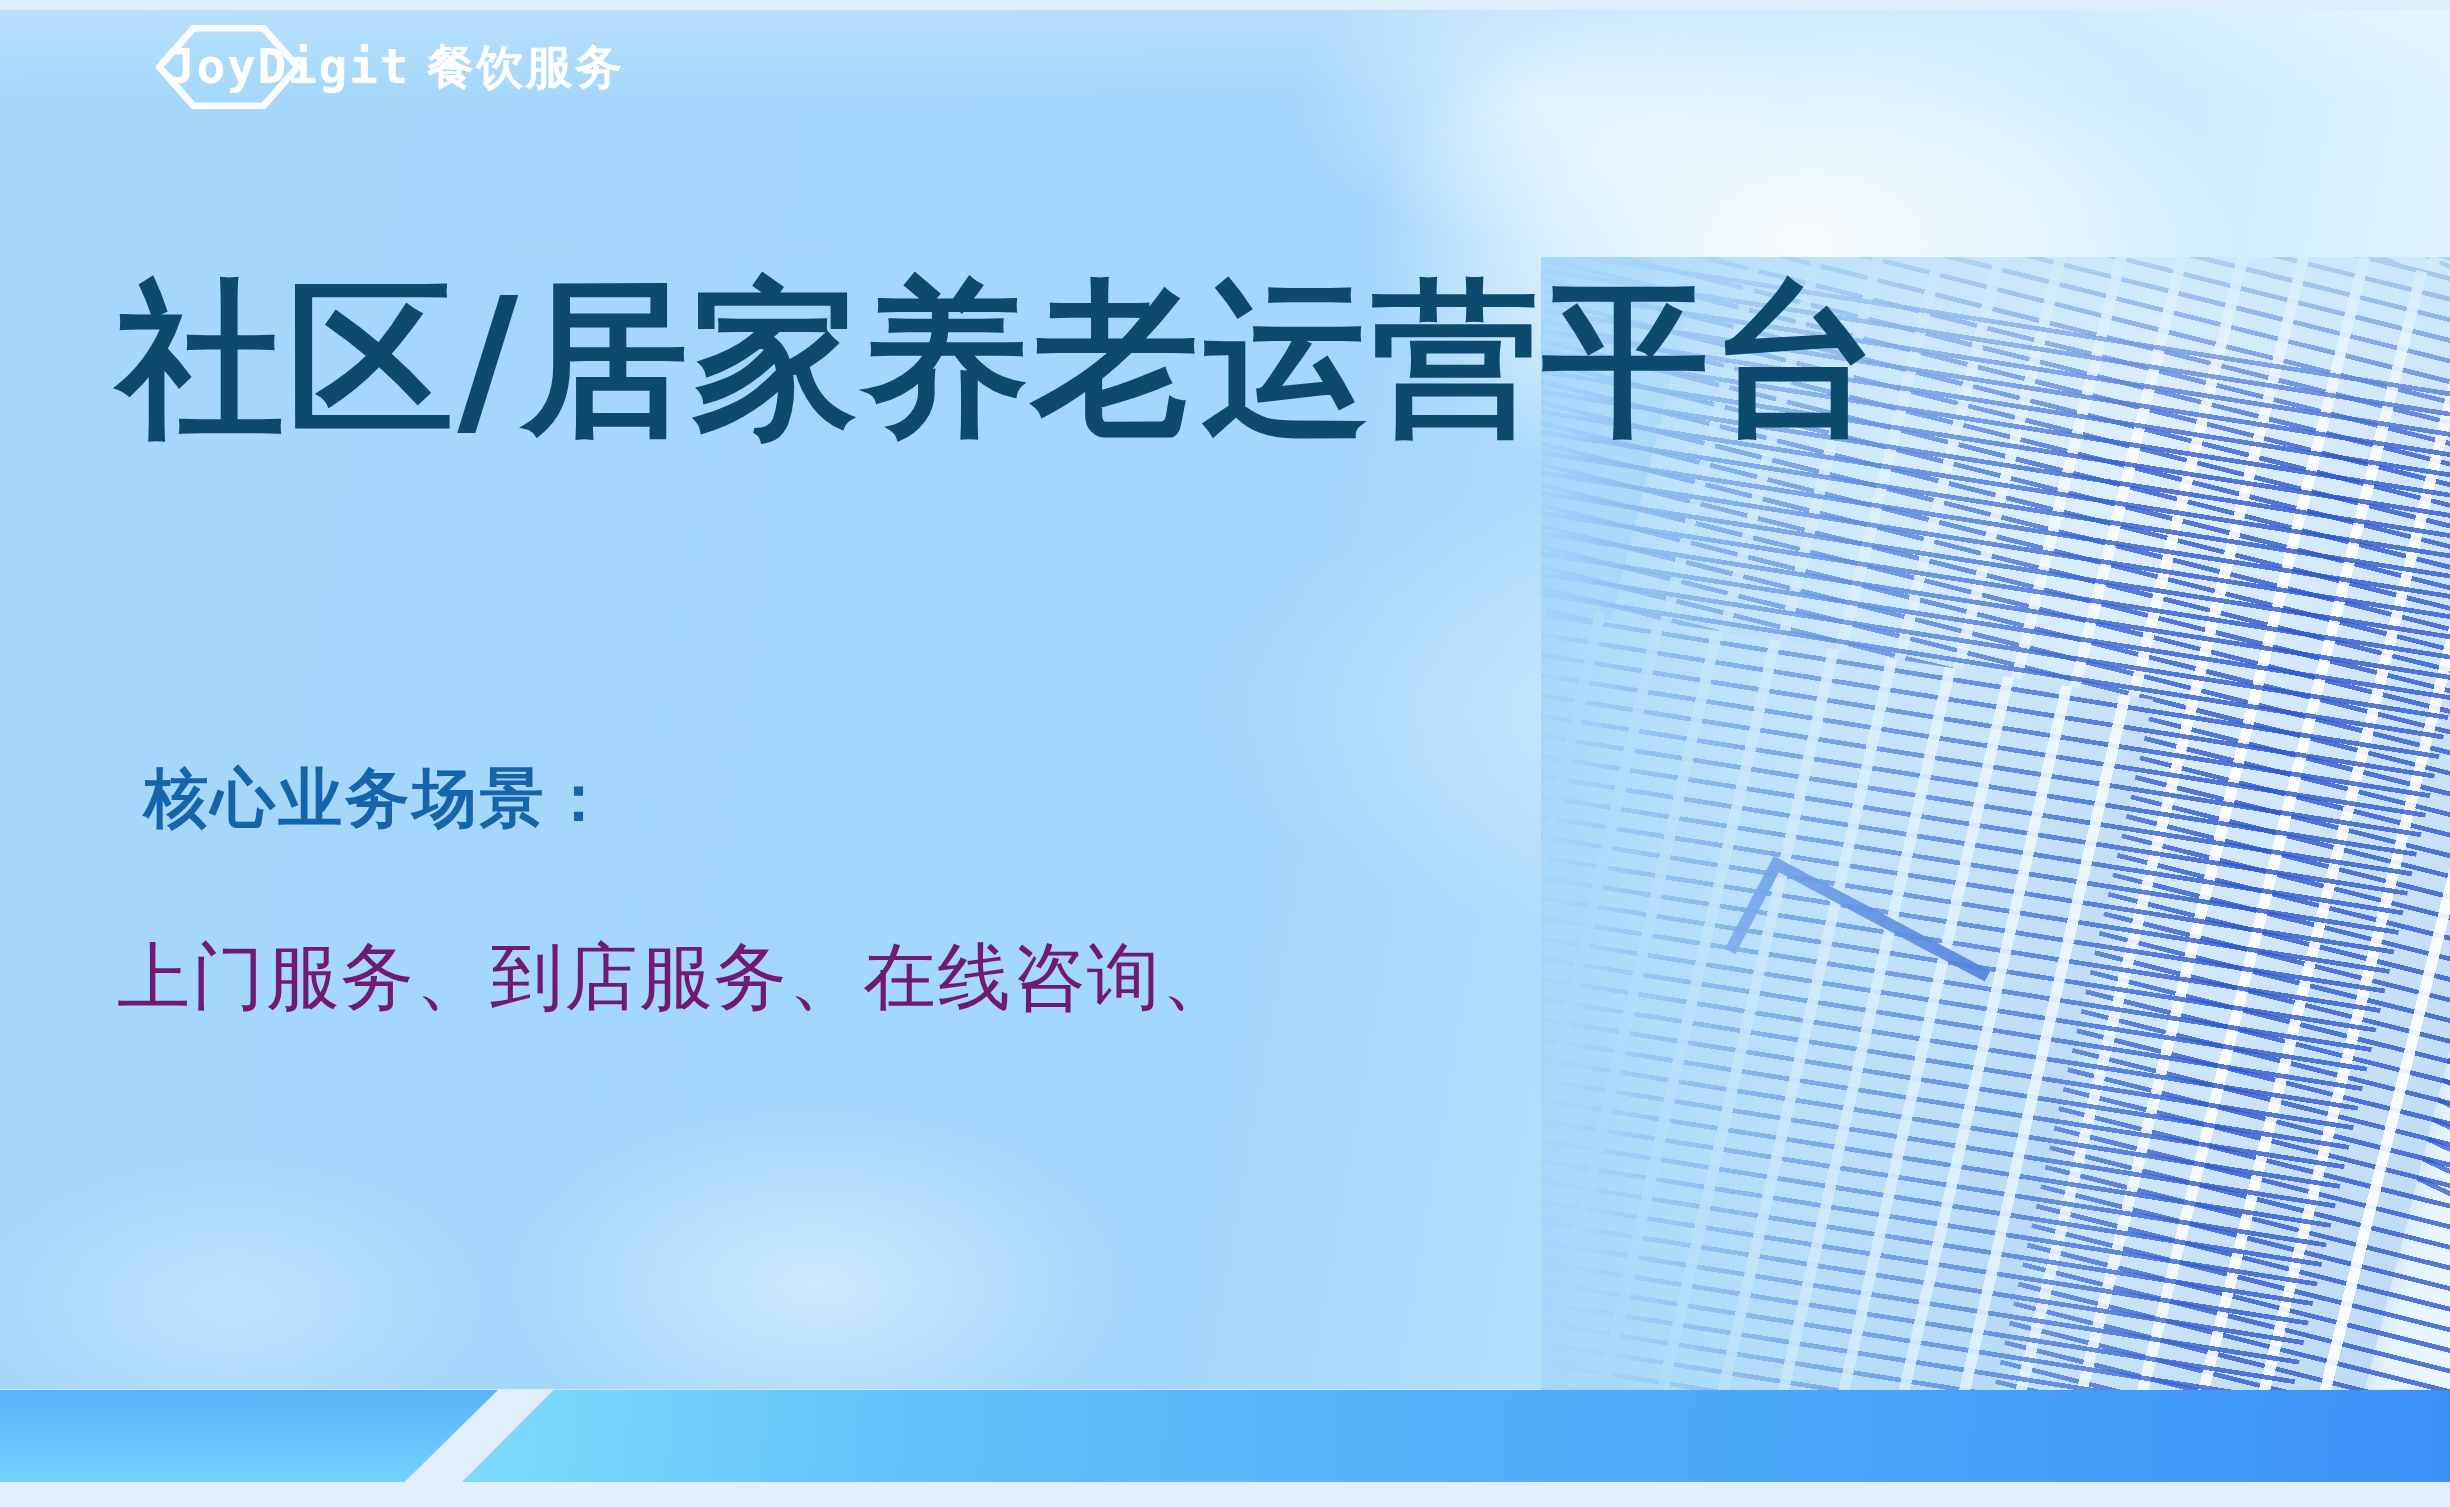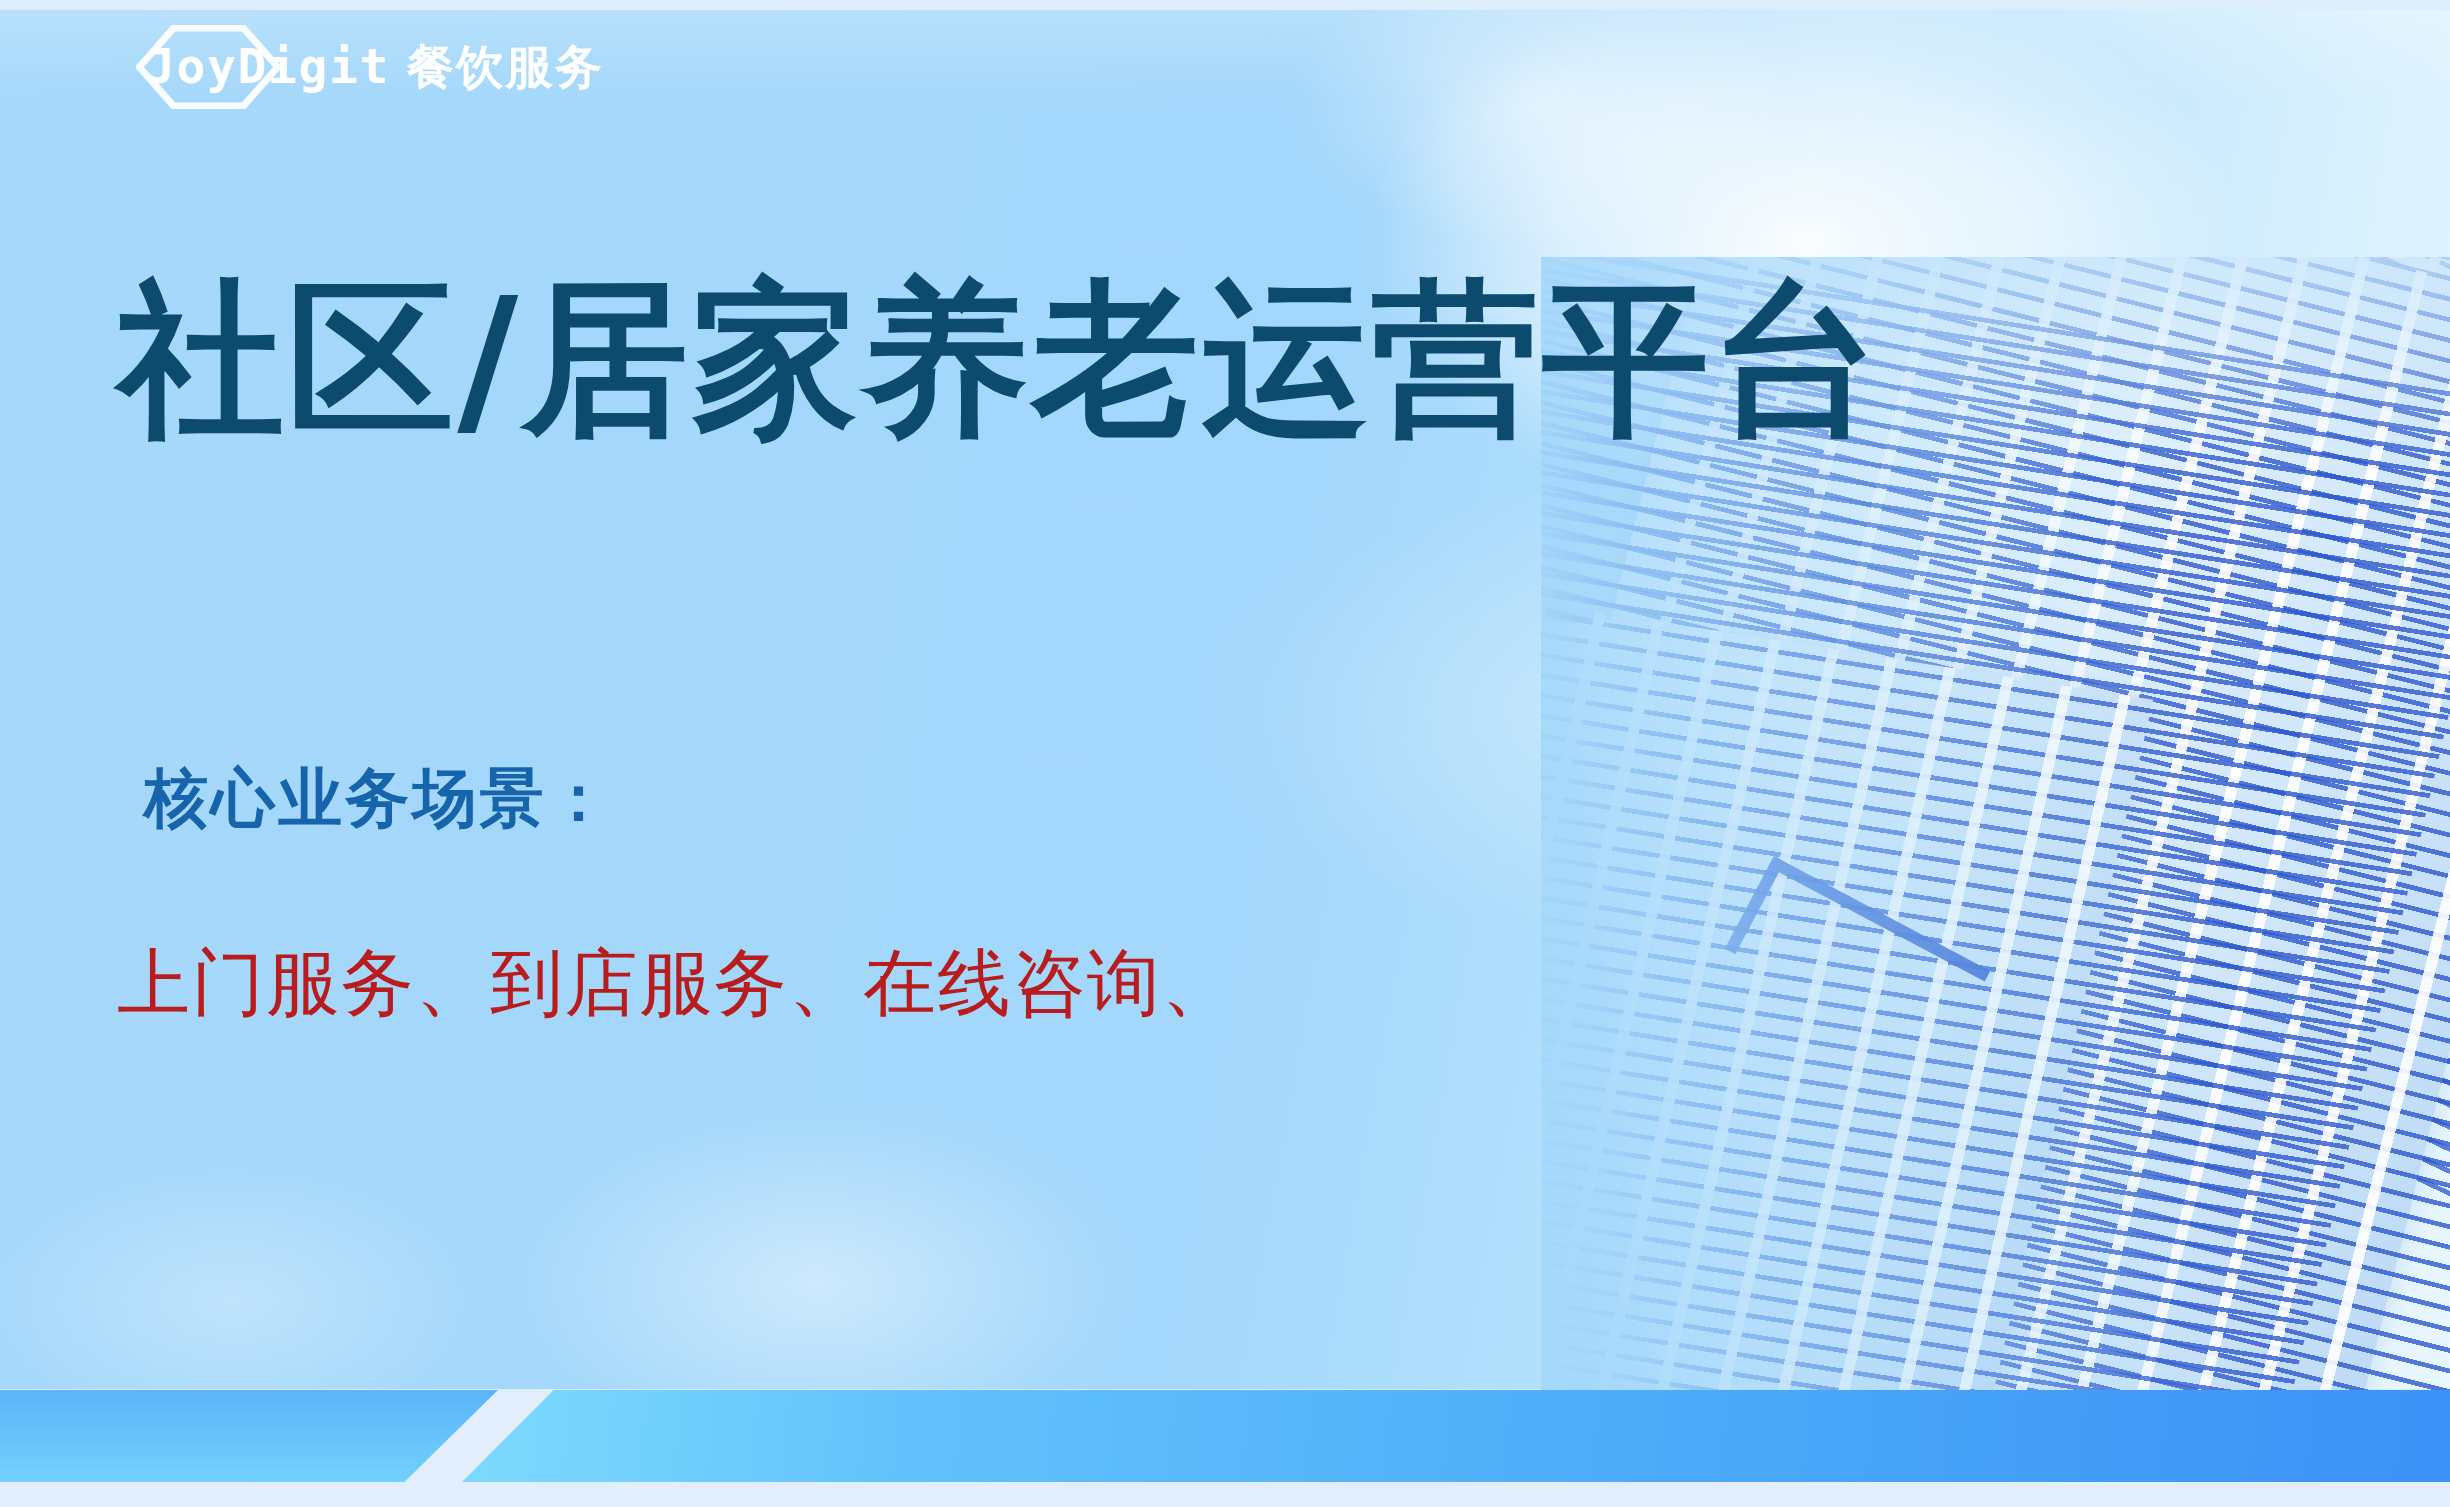--- a/index.html
+++ b/index.html
@@ -150,7 +150,7 @@
   
   .logo {
     position: absolute;
-    left: 132px;
+    left: 152px;
     top: 23px;
     height: 86px;
     display: flex;

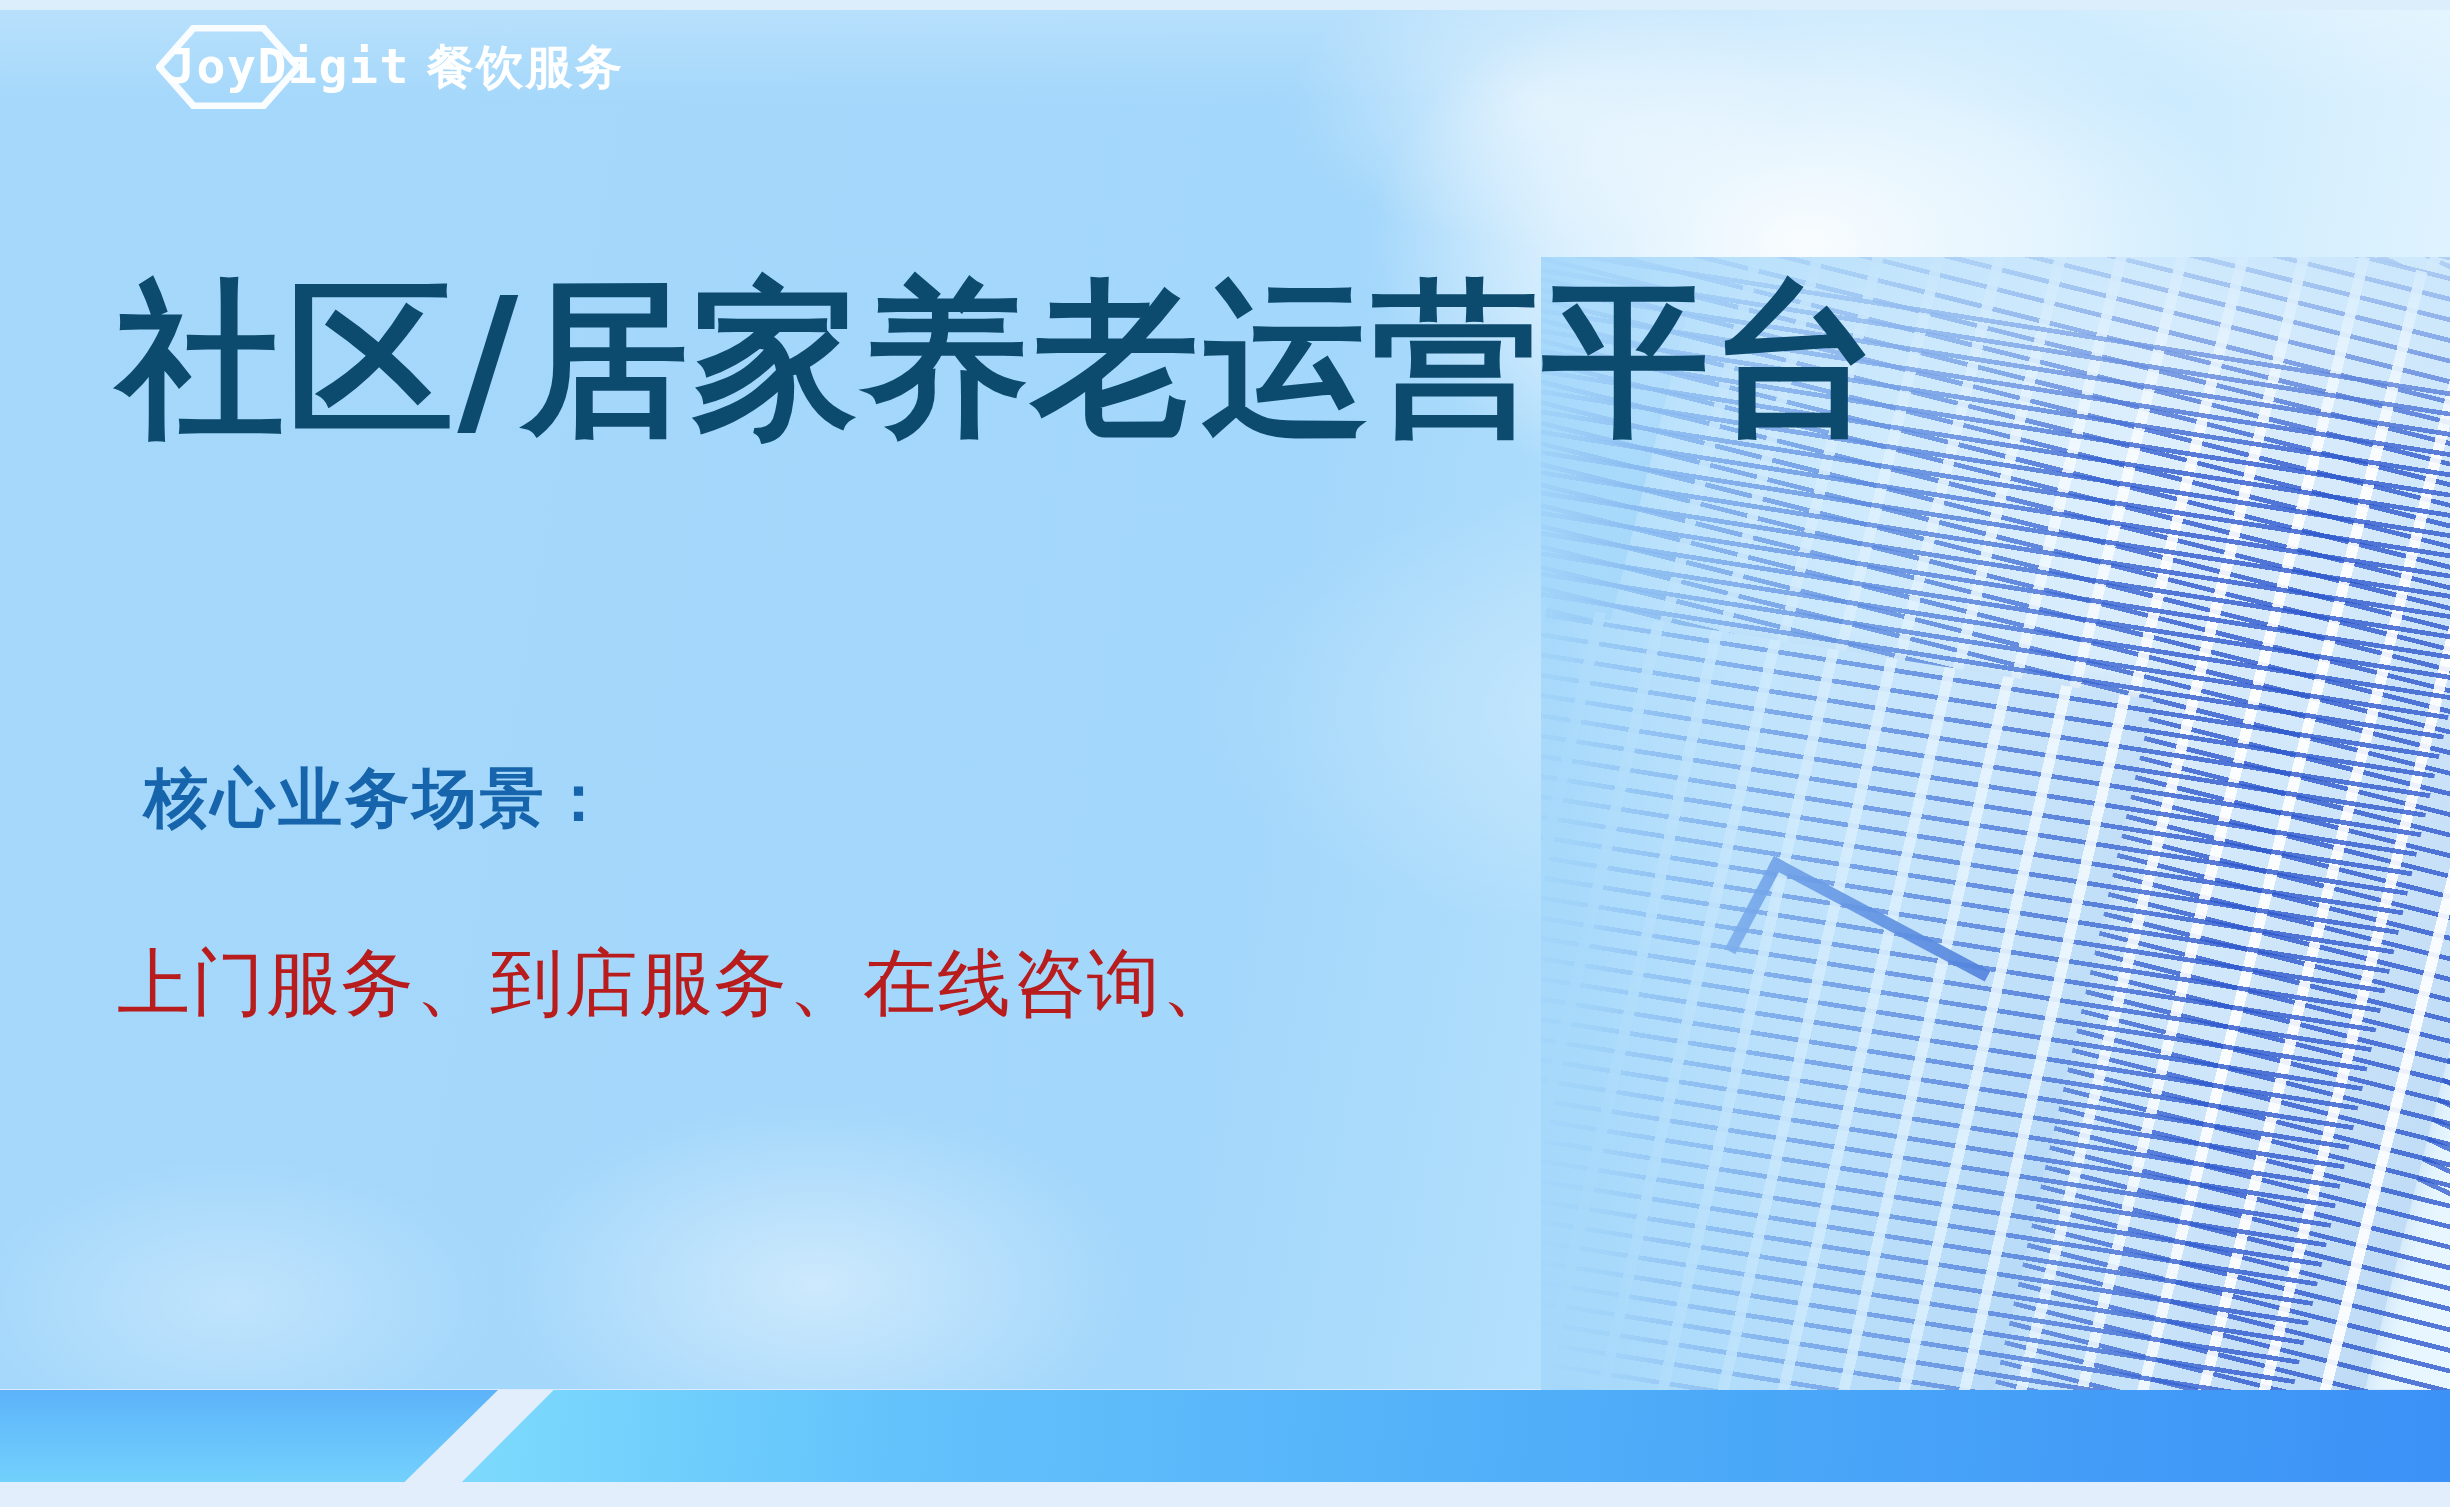--- a/index.html
+++ b/index.html
@@ -220,12 +220,12 @@
     position: absolute;
     left: 117px;
     top: 922px;
-    font-family: Liberation Sans, sans-serif;
+    font-family: Liberation Mono, monospace;
     font-weight: 400;
     font-size: 73px;
     line-height: 1.68;
     letter-spacing: 1.6px;
-    color: #b91c1c;
+    color: #701a75;
   }
   .scenario-list .line { white-space: nowrap; display: block; }
 

